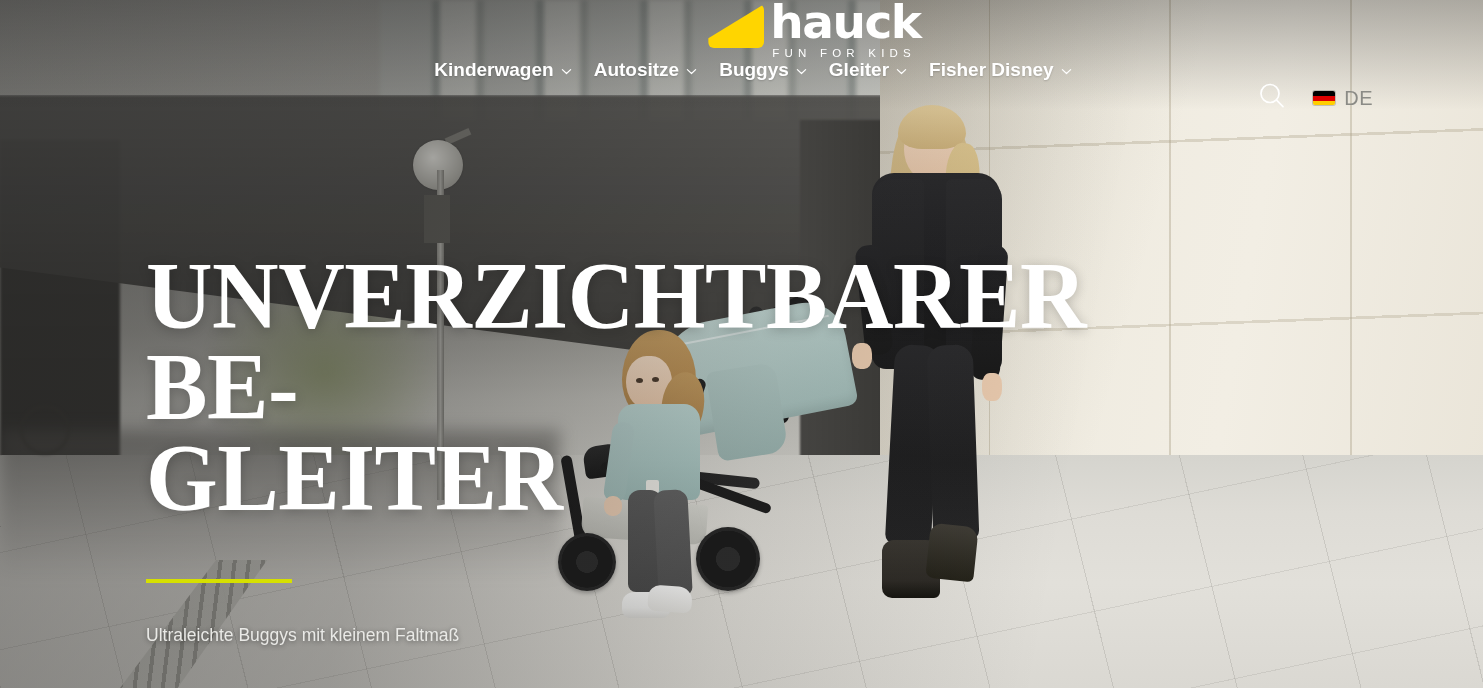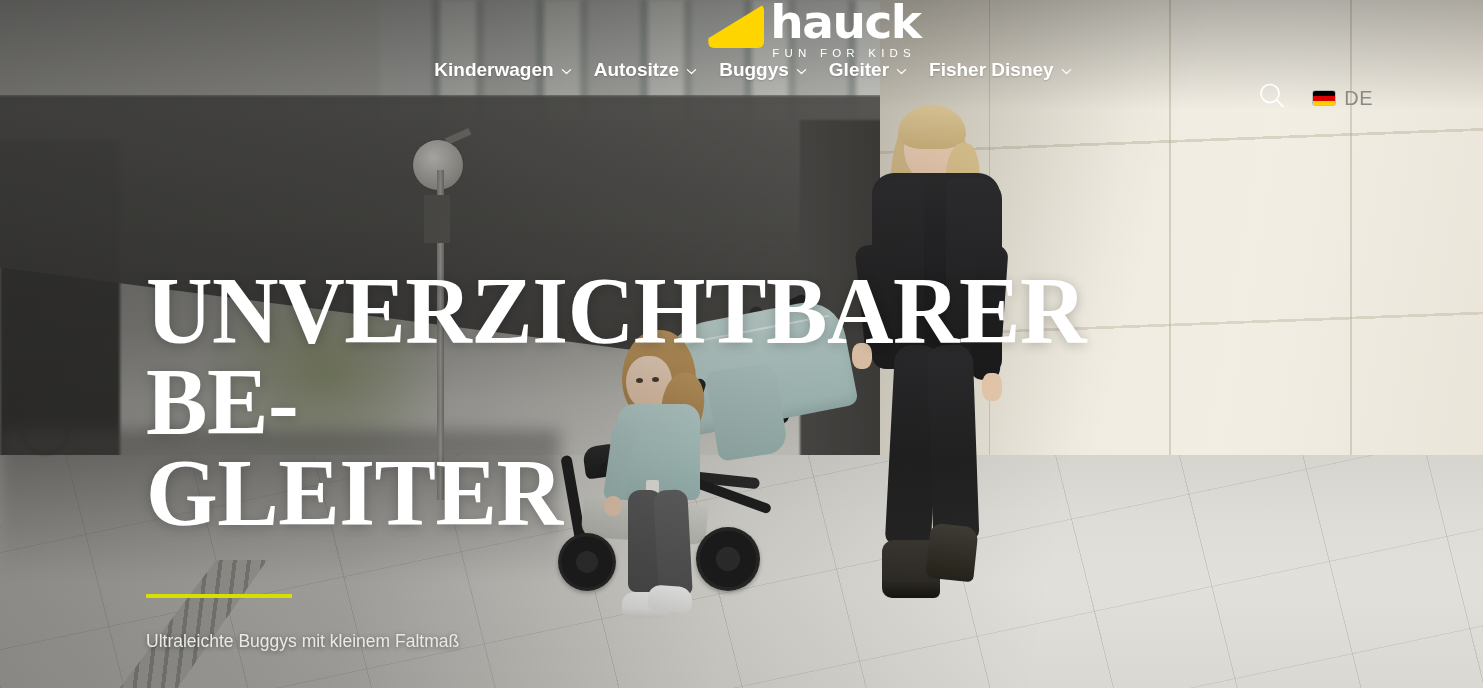--- a/index.html
+++ b/index.html
@@ -462,7 +462,7 @@
 
   
   .hero{
-    position:absolute; left:146px; top:265px; width:960px; z-index:15;
+    position:absolute; left:146px; top:250px; width:960px; z-index:15;
   }
   .hero-title{
     color:#fff;

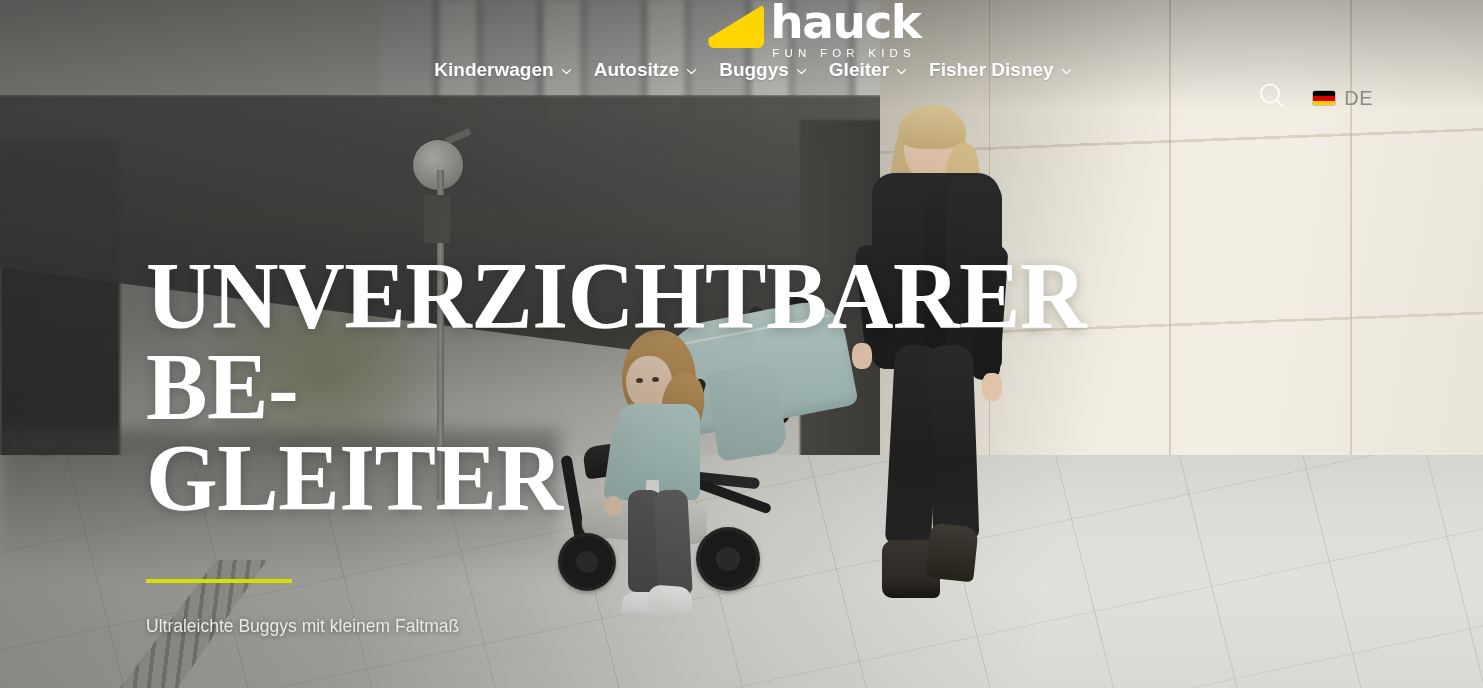--- a/index.html
+++ b/index.html
@@ -482,7 +482,7 @@
     margin-top:55px;
   }
   .hero-sub{
-    margin-top:33px;
+    margin-top:42px;
     color:#e9e9e6; font-size:17.5px; font-weight:400;
     text-shadow:0 1px 5px rgba(0,0,0,.45);
     font-family:"Liberation Sans", sans-serif;

